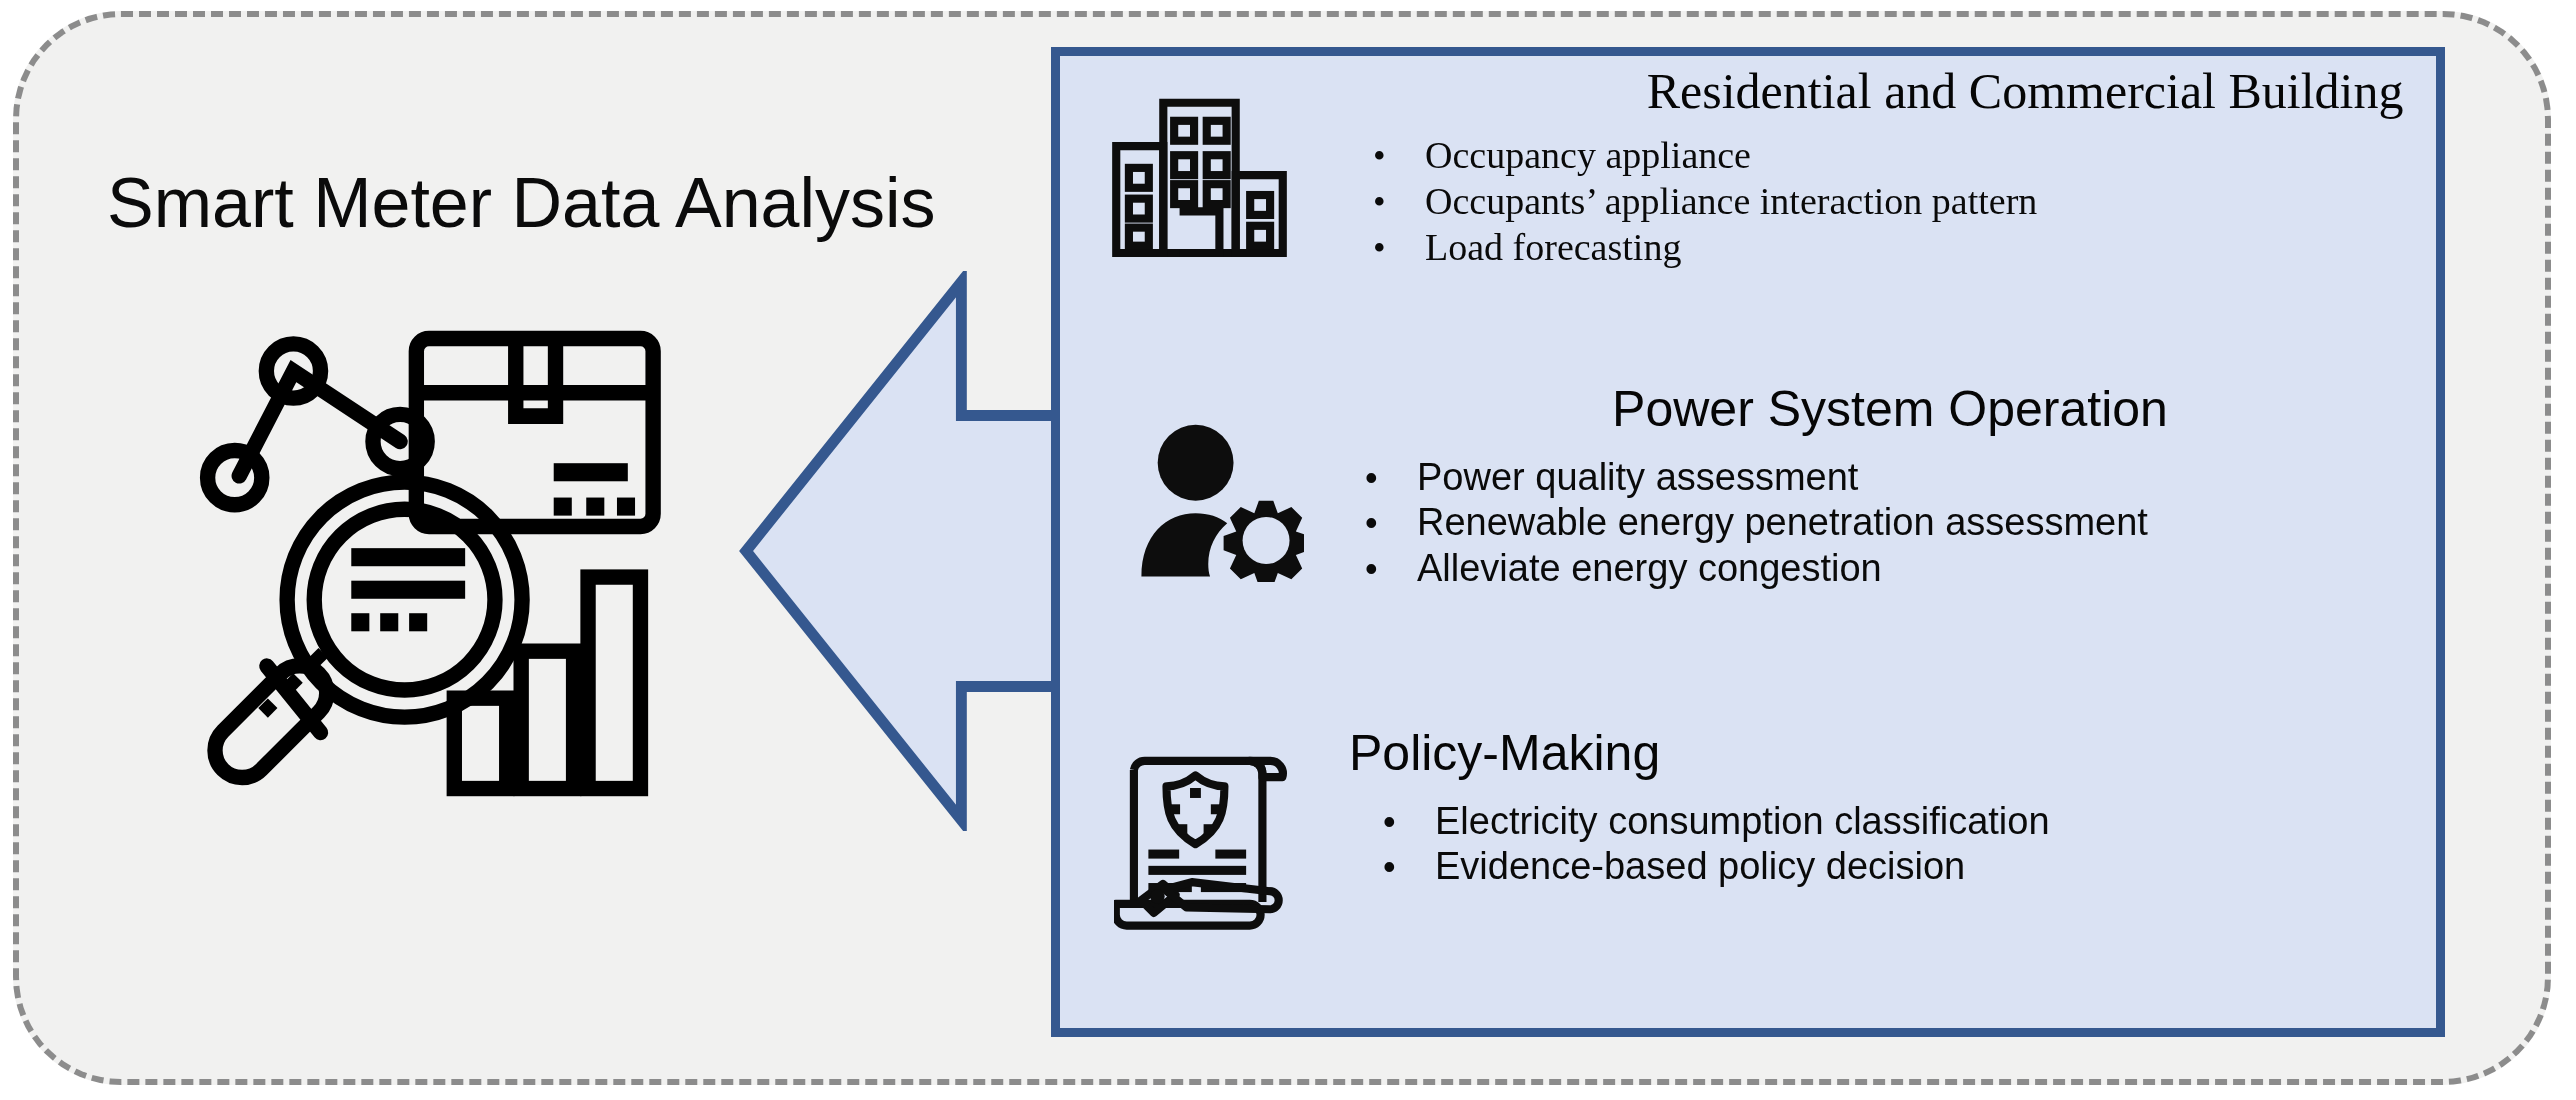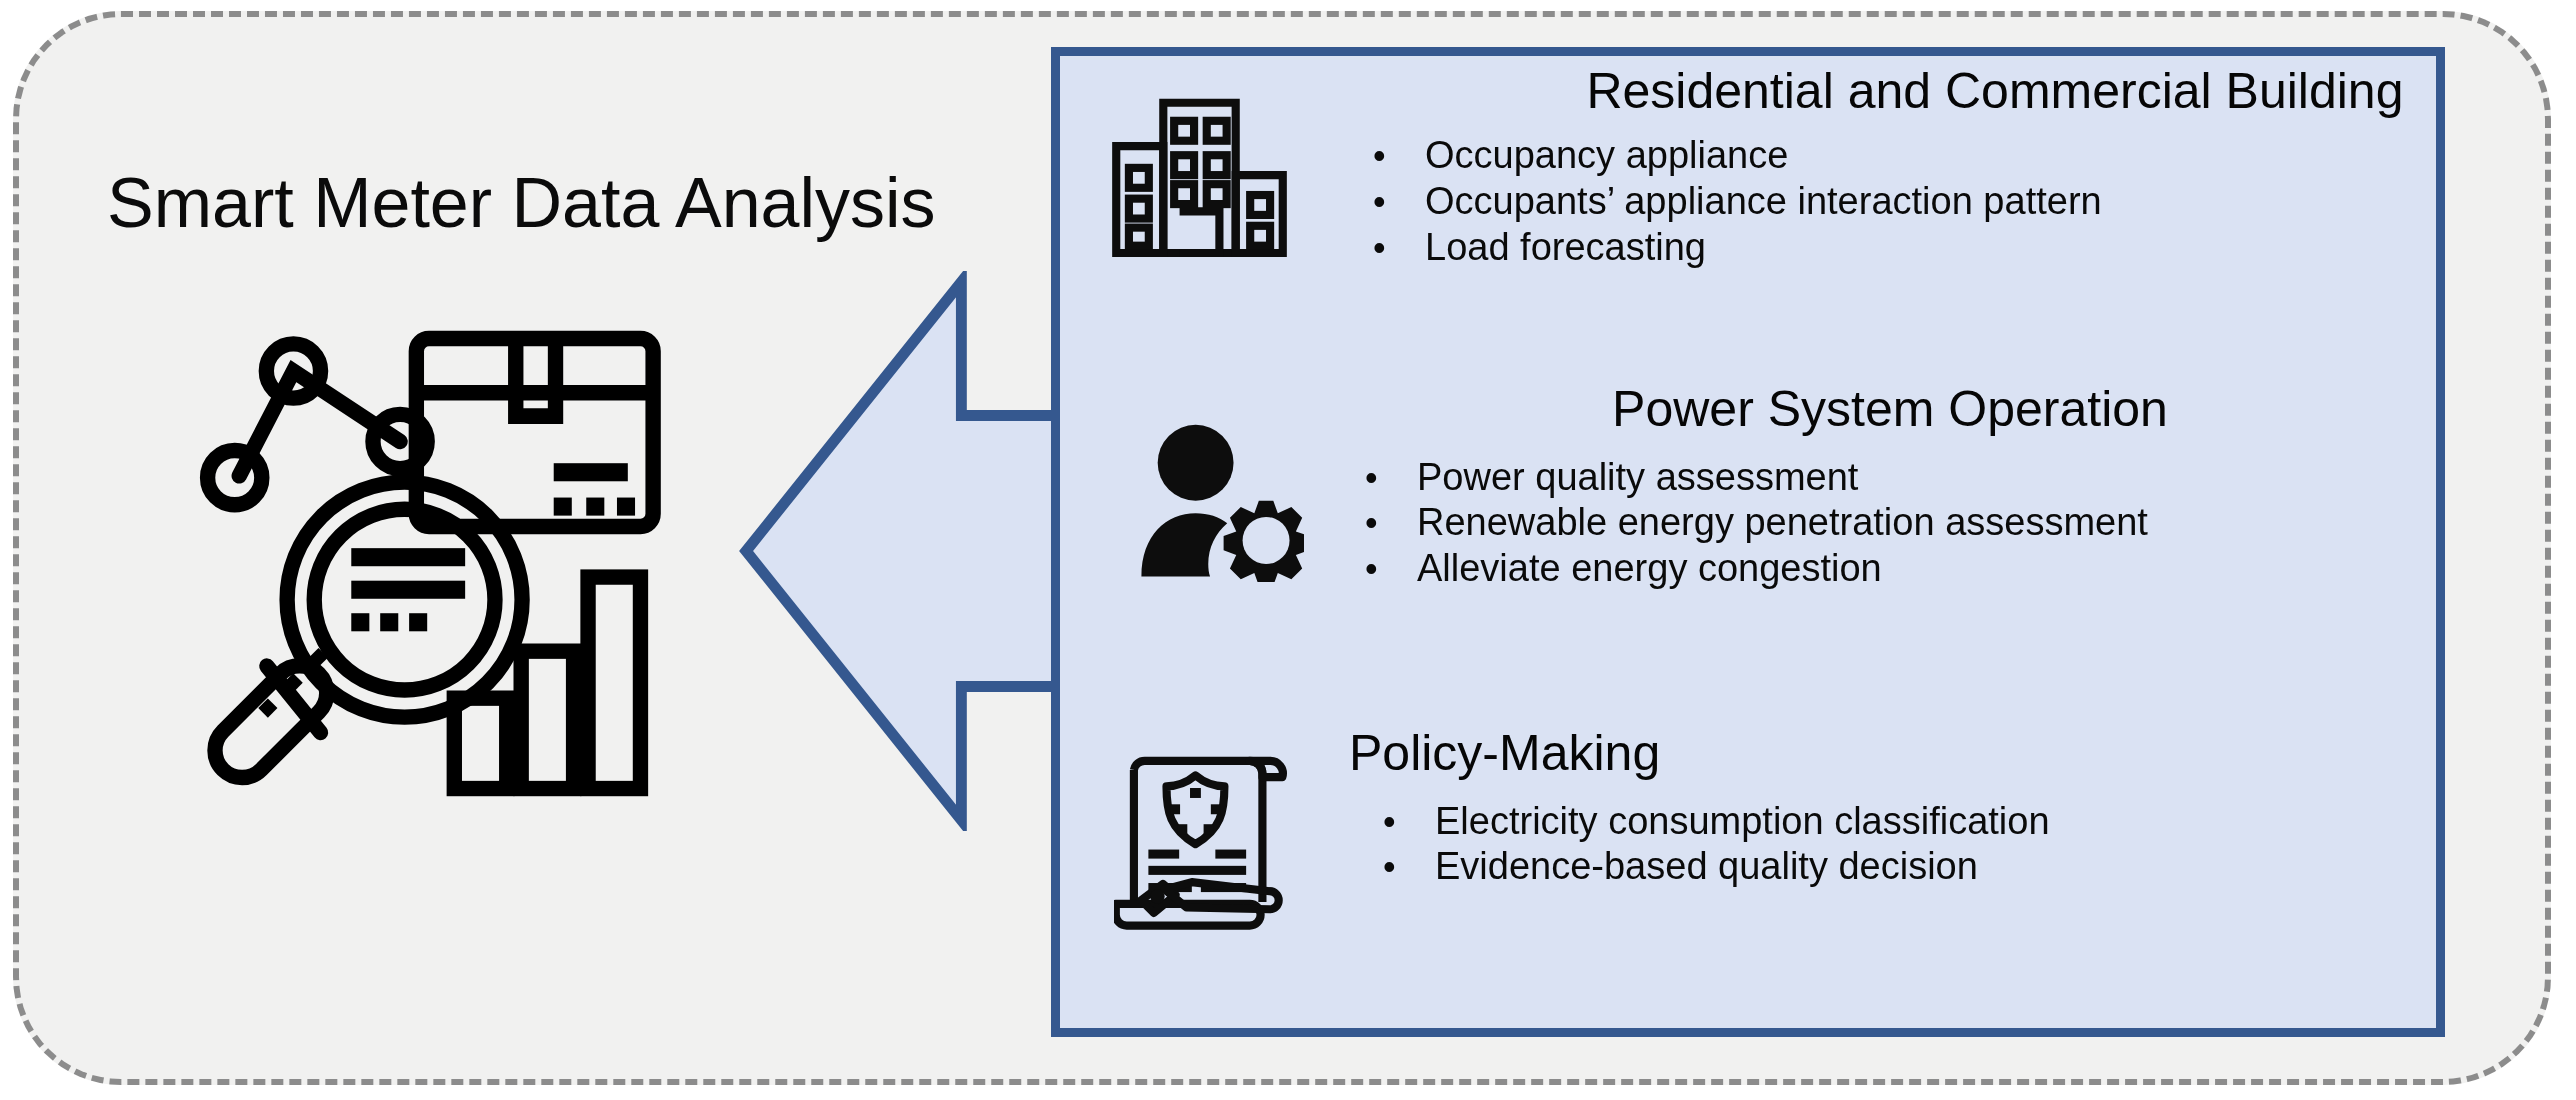--- a/index.html
+++ b/index.html
@@ -84,7 +84,7 @@
     left: 0;
     width: 100%;
   }
-  .sec-1 { top: 7.2px;   height: 298px; }
+  .sec-1 { top: 7.2px;   height: 298px; font-family: Liberation Serif, serif; }
   .sec-2 { top: 325px; height: 307px; padding-left: 40px; }
   .sec-3 { top: 669px; height: 298px; }
 

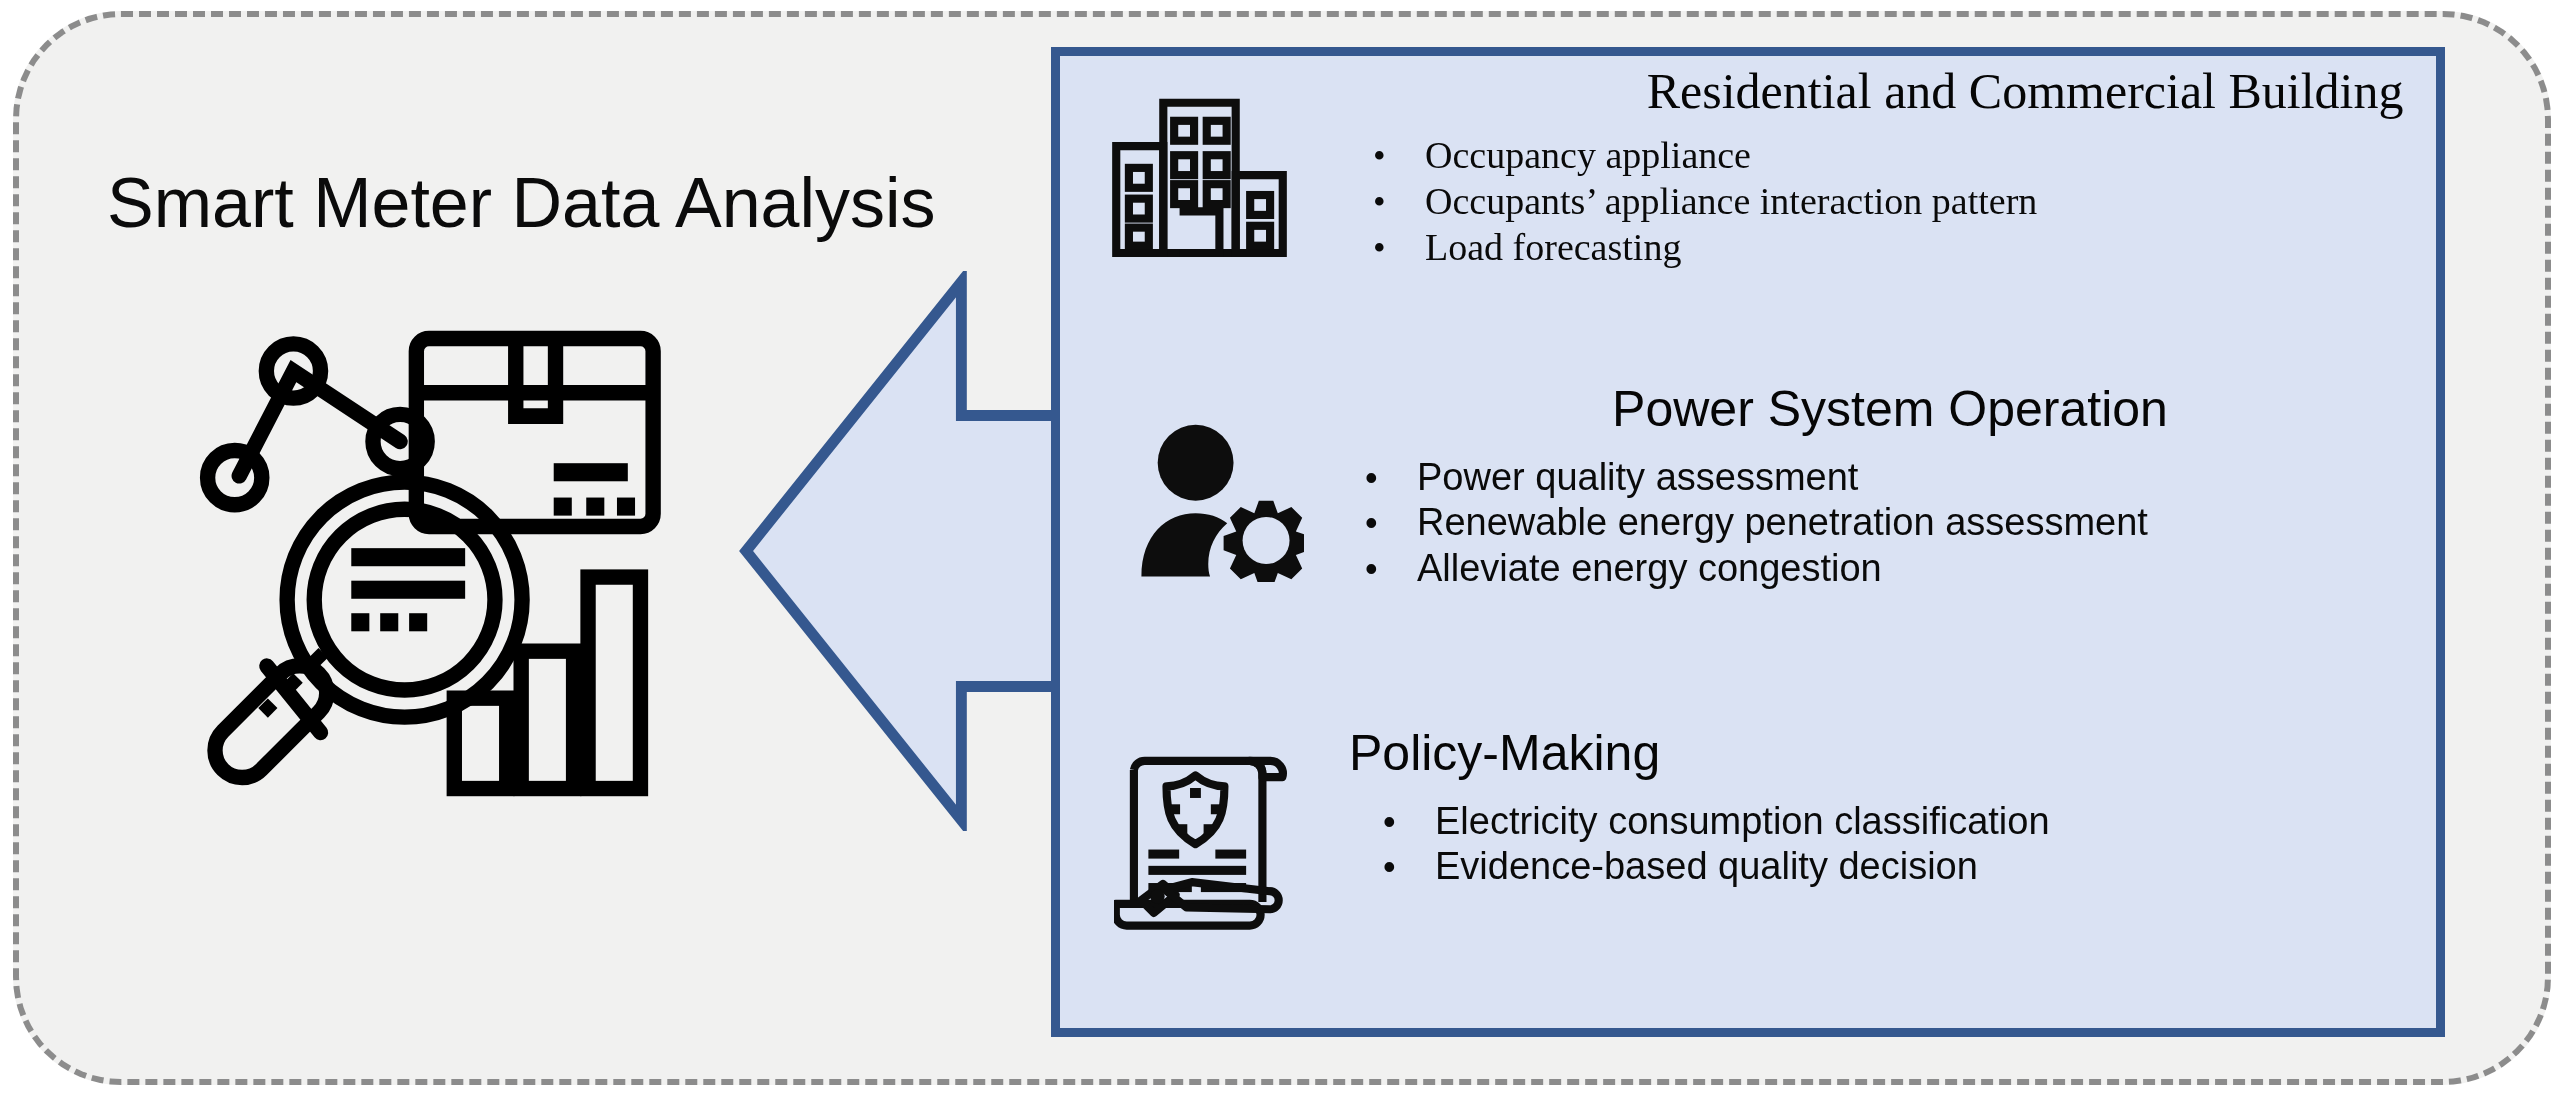--- a/index.html
+++ b/index.html
@@ -331,7 +331,7 @@
           </li>
           <li>
             <span class="dot">•</span>
-            <span class="txt">Evidence-based quality decision</span>
+            <span class="txt">Evidence-based policy decision</span>
           </li>
         </ul>
       </div>

